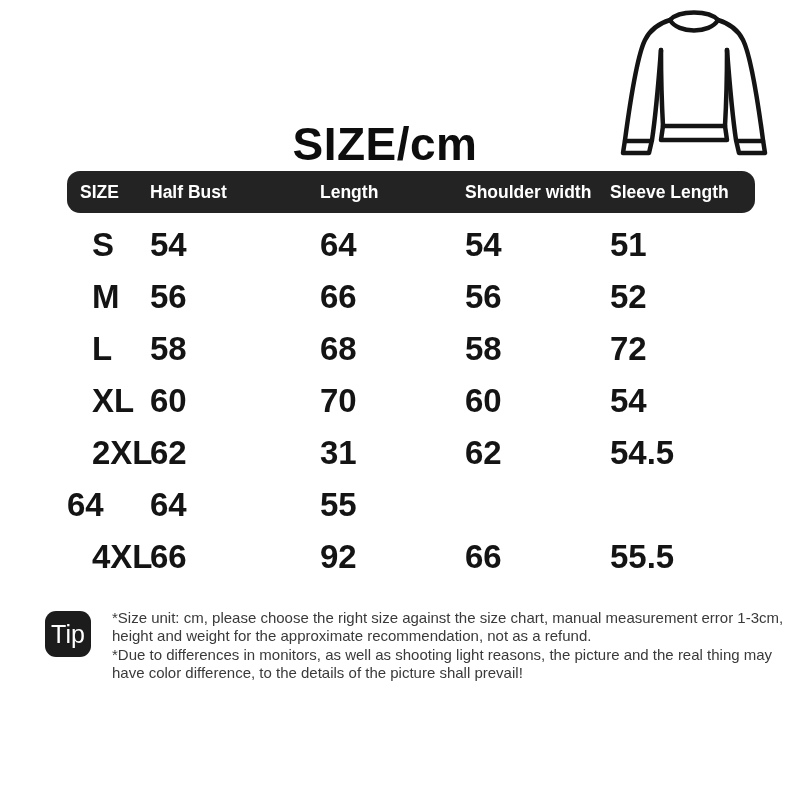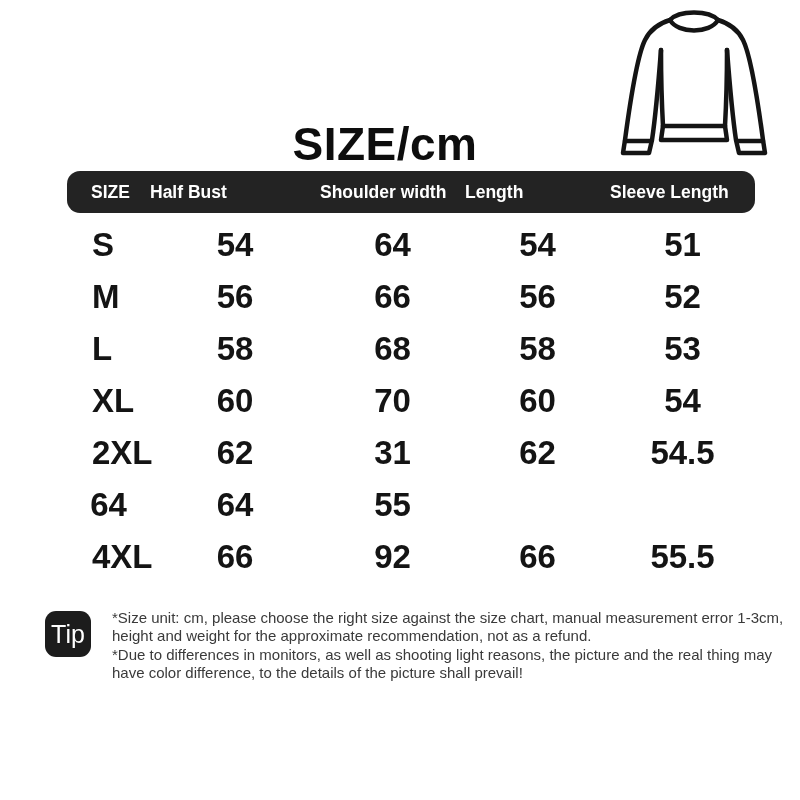--- a/index.html
+++ b/index.html
@@ -64,7 +64,7 @@
   }
   .table-header .hcell.first {
     text-align: left;
-    padding-left: 24px;
+    padding-left: 13px;
   }
 
   .table-body {

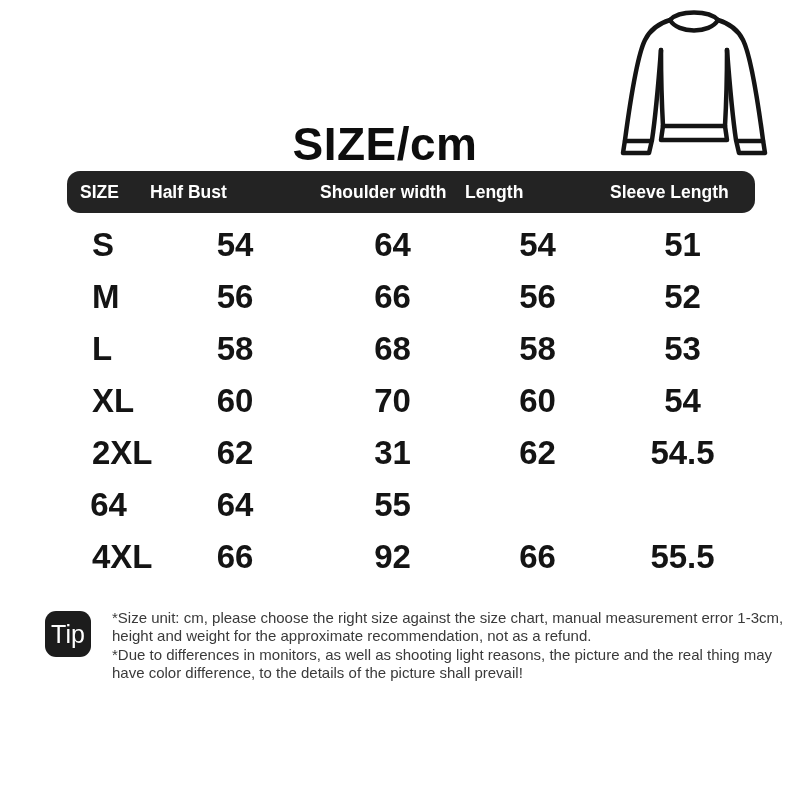--- a/index.html
+++ b/index.html
@@ -144,8 +144,8 @@
 <div class="table-header grid-5">
   <div class="hcell first">SIZE</div>
   <div class="hcell">Half Bust</div>
+  <div class="hcell">Length</div>
   <div class="hcell">Shoulder width</div>
-  <div class="hcell">Length</div>
   <div class="hcell">Sleeve Length</div>
 </div>
 

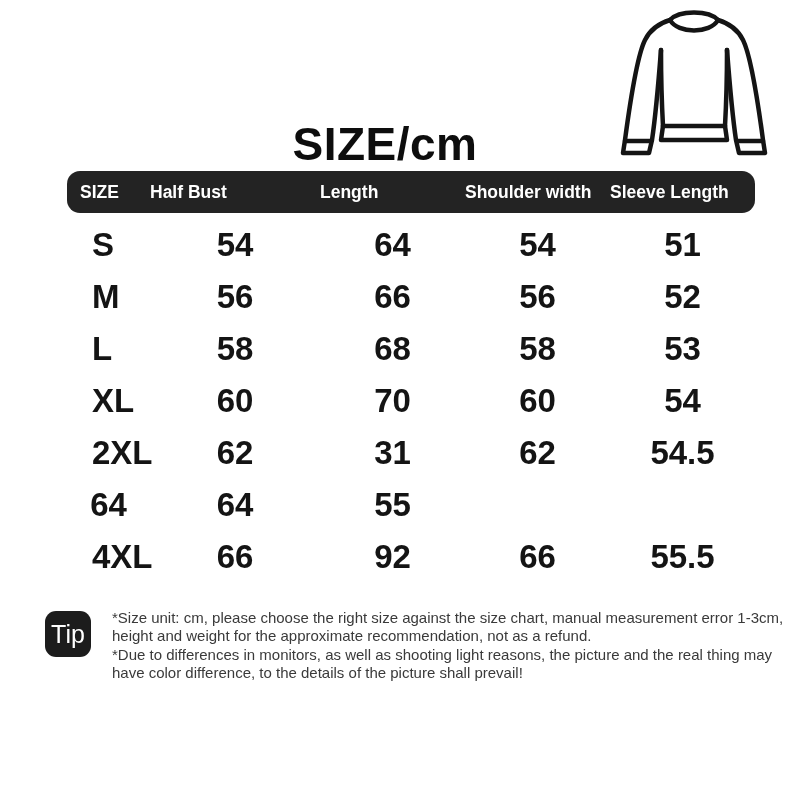--- a/index.html
+++ b/index.html
@@ -80,7 +80,7 @@
   .trow .cell {
     font-size: 33px;
     font-weight: 700;
-    text-align: center;
+    text-align: left;
     color: #141414;
   }
   .trow .cell.first {

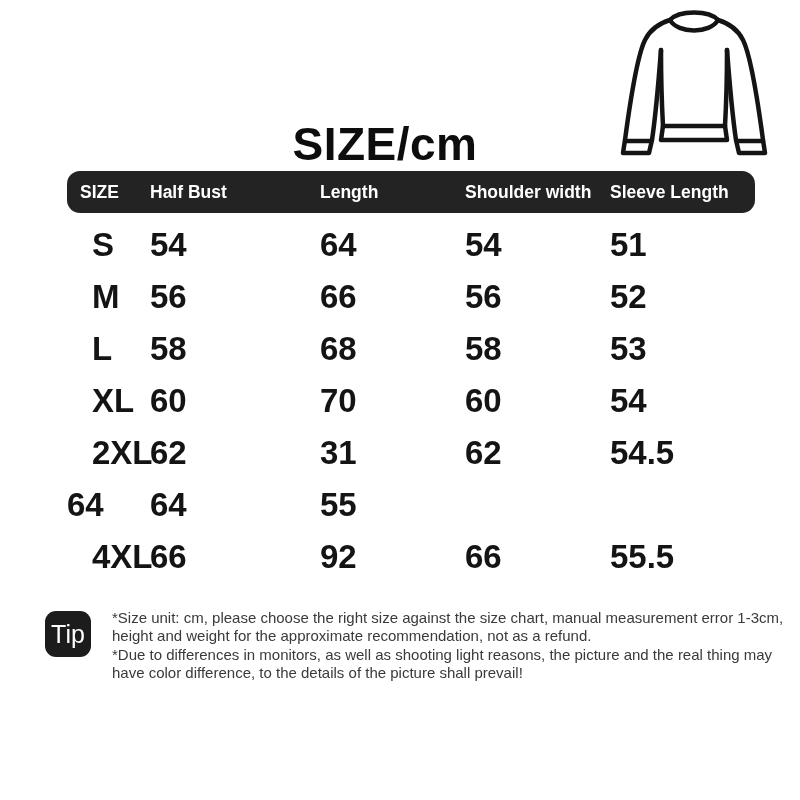--- a/index.html
+++ b/index.html
@@ -169,7 +169,7 @@
     <div class="cell">58</div>
     <div class="cell">68</div>
     <div class="cell">58</div>
-    <div class="cell">53</div>
+    <div class="cell">72</div>
   </div>
   <div class="trow grid-5">
     <div class="cell first">XL</div>

